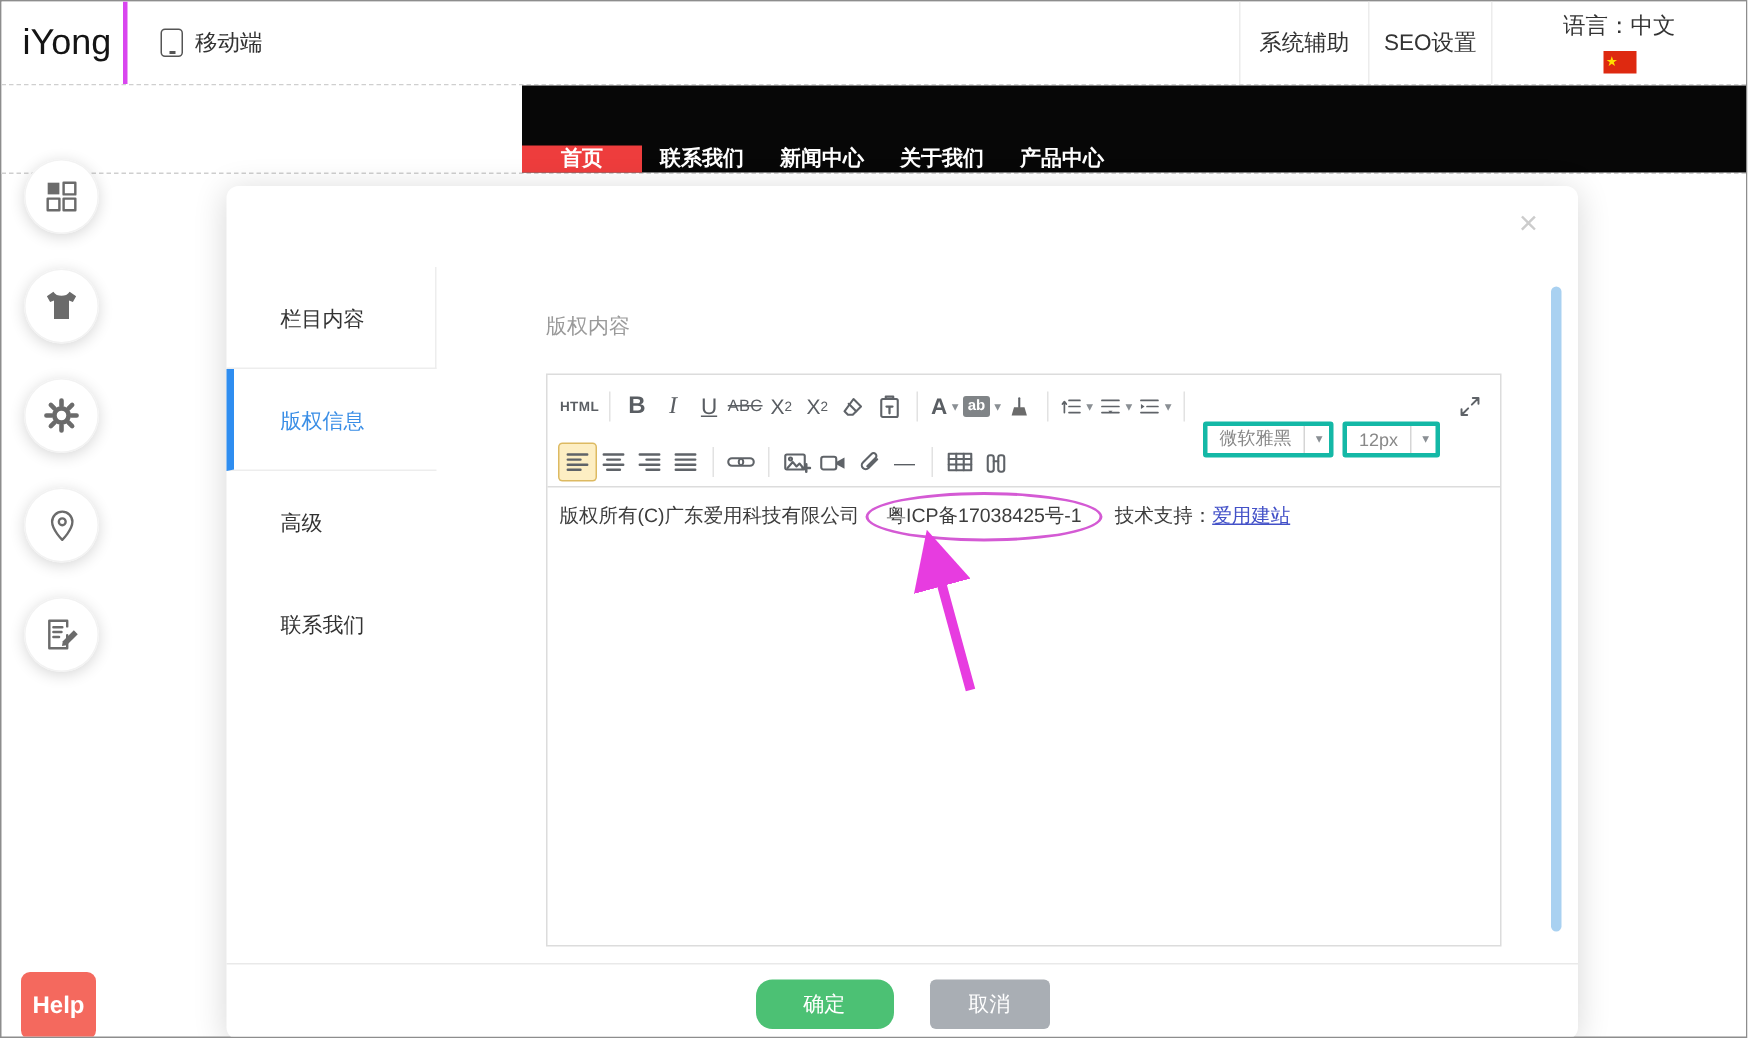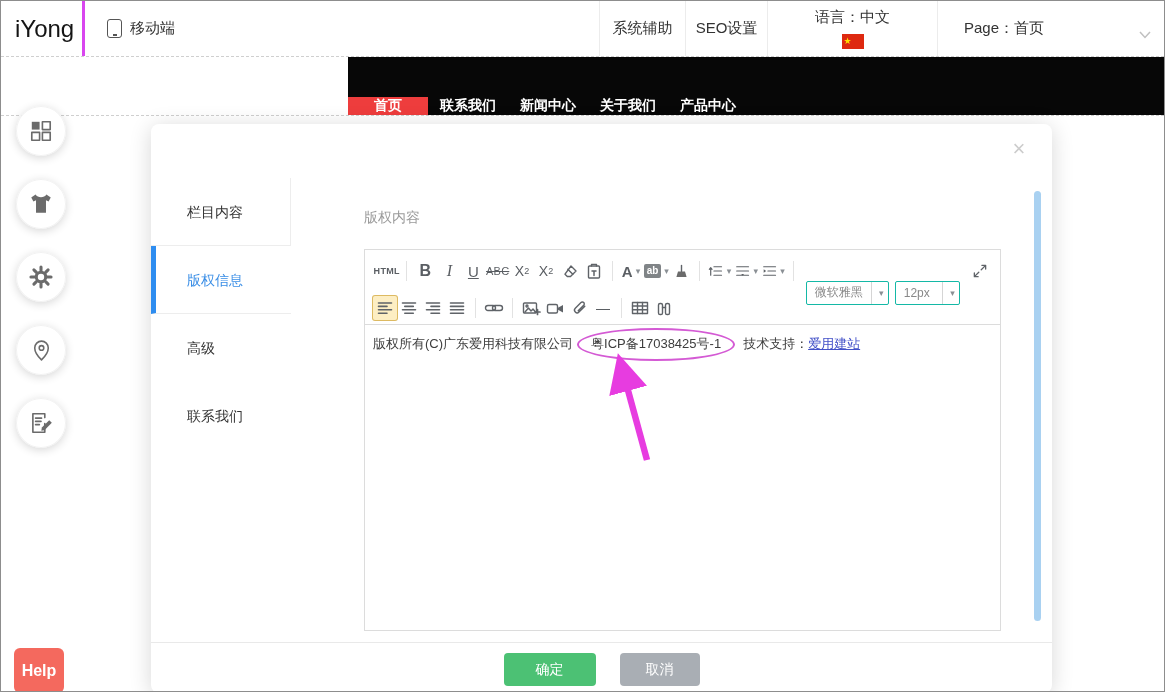--- a/index.html
+++ b/index.html
@@ -130,14 +130,6 @@
         <span>语言：中文</span>
         <span class="flag">★</span>
       </div>
-      <div class="tb-cell cell-page">
-        <span>Page：首页</span>
-        <span class="chev">
-          <svg width="12" height="8" viewBox="0 0 12 8">
-              <polyline points="1,1 6,6.5 11,1" fill="none" stroke="#c0c0c0" stroke-width="1.5"></polyline>
-            </svg>
-        </span>
-      </div>
     </div>
   </div>
 

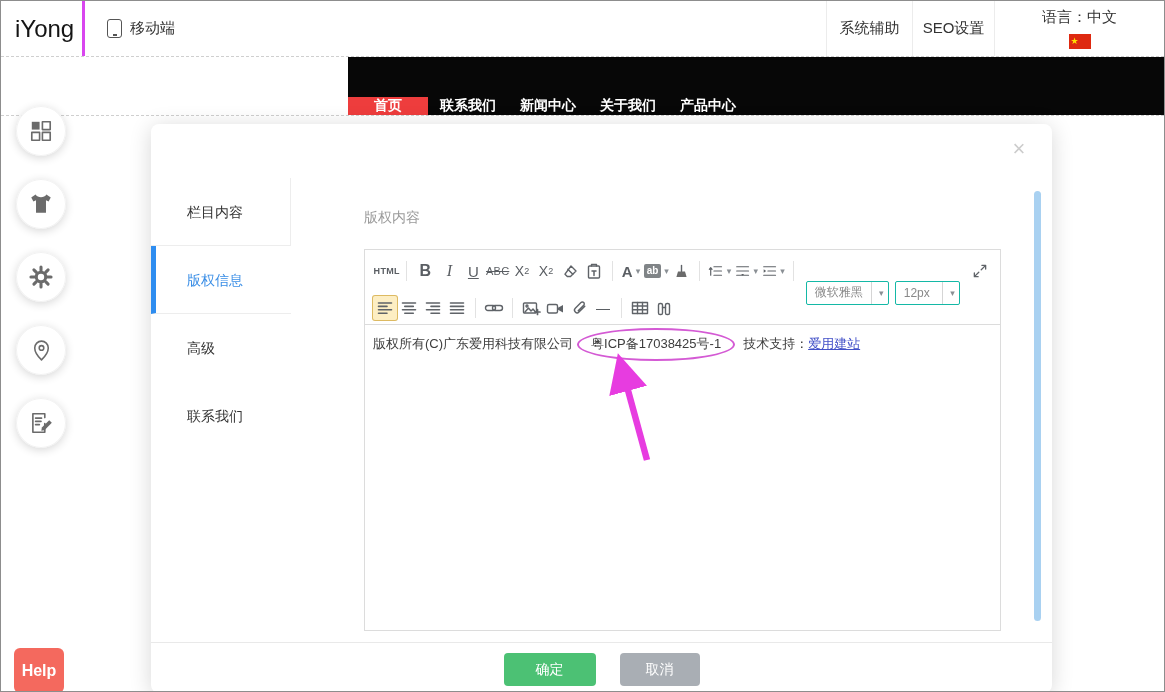--- a/index.html
+++ b/index.html
@@ -83,7 +83,7 @@
   .hl-box { background:#808487; color:#fff; font-size:10px; font-weight:bold; border-radius:2px;
             padding:1px 3px; line-height:1.2; }
   .caret { font-size:9px; color:#8a8f94; margin-left:3px; }
-  .ed-select { height:24px; border:1px solid #14b8a6; border-radius:2px; background:#fff;
+  .ed-select { height:24px; border:3px solid #14b8a6; border-radius:2px; background:#fff;
                display:flex; align-items:center; margin-left:6px; cursor:pointer;margin-top:43px; }
   .ed-select .val { padding:0 8px; font-size:12px; color:#888; flex:1; white-space:nowrap; }
   .ed-select .dd { width:17px; align-self:stretch; border-left:1px solid #d5d5d5;

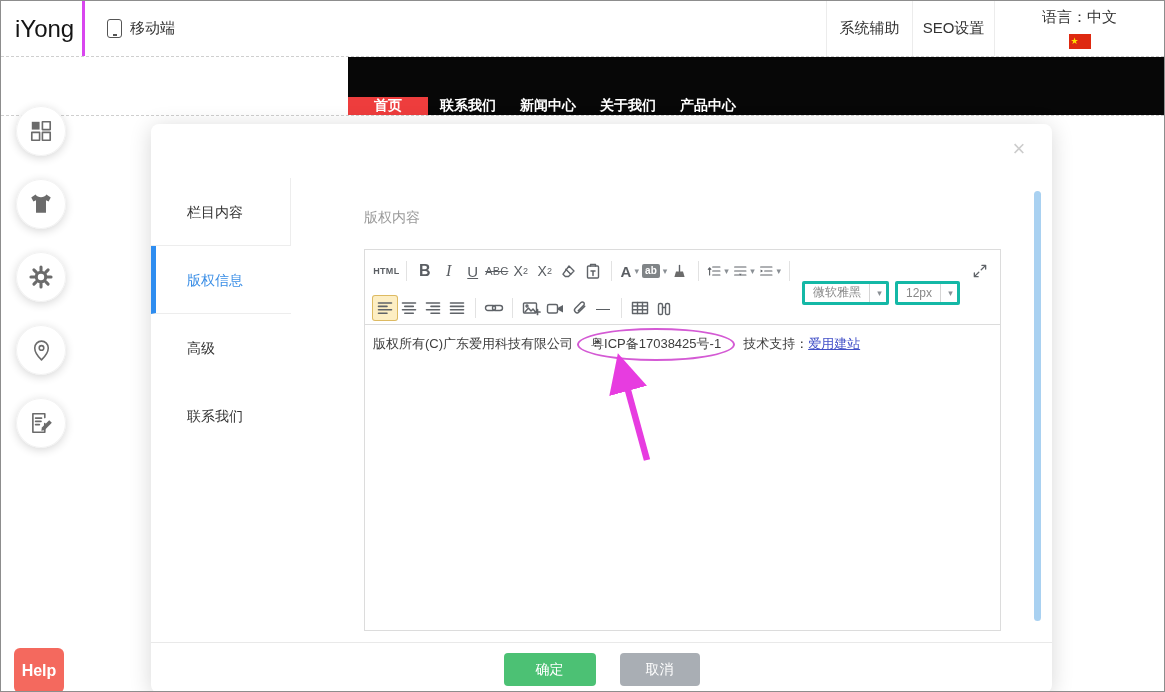--- a/index.html
+++ b/index.html
@@ -107,7 +107,7 @@
                   justify-content:center; gap:24px; padding-top:10px; }
   .btn { height:33px; border:none; border-radius:4px; color:#fff; font-size:14px; cursor:pointer;
          font-family:inherit; }
-  .btn-confirm { width:92px; background:#4cc174; }
+  .btn-confirm { width:92px; background:#4cc174;border-radius:11px; }
   .btn-cancel { width:80px; background:#a9aeb4; }
 
   .align-ic { display:block; }

